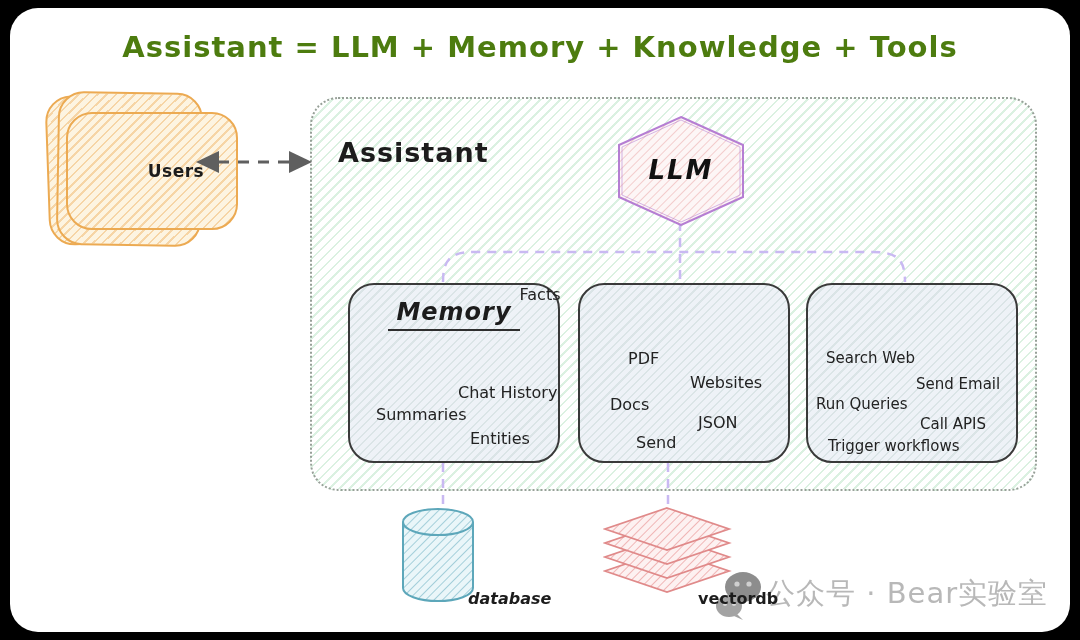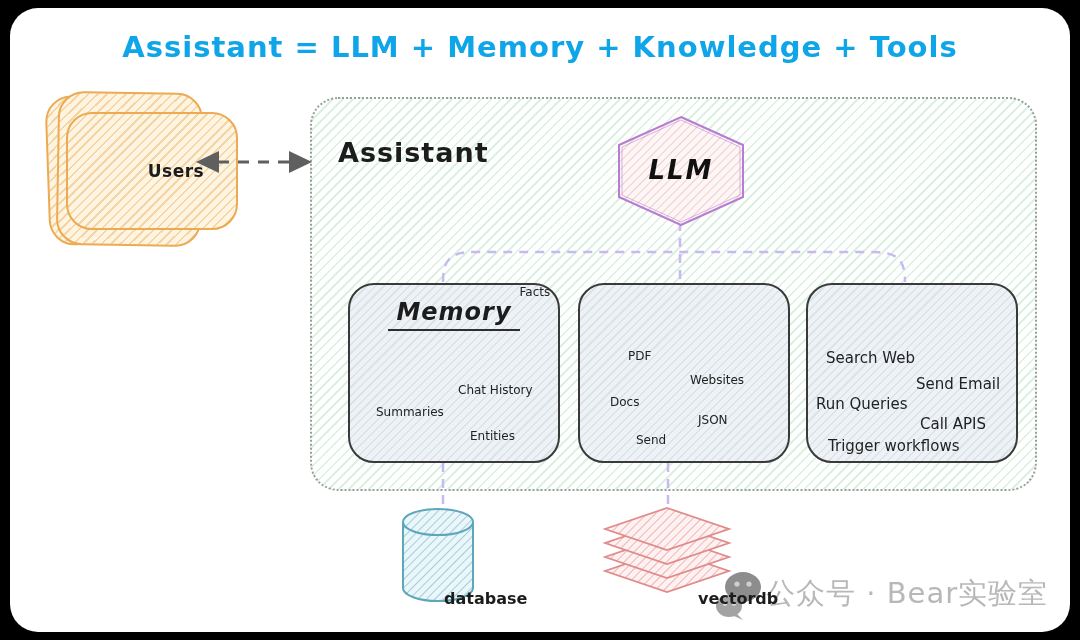--- a/index.html
+++ b/index.html
@@ -14,7 +14,7 @@
   .stage{position:absolute;inset:0;}
   .title{
     position:absolute;left:0;right:0;top:30px;text-align:center;
-    font-size:29px;font-weight:bold;color:#0ea5e9;letter-spacing:1px;
+    font-size:29px;font-weight:bold;color:#4d7c0f;letter-spacing:1px;
   }
   
   .users-layer{

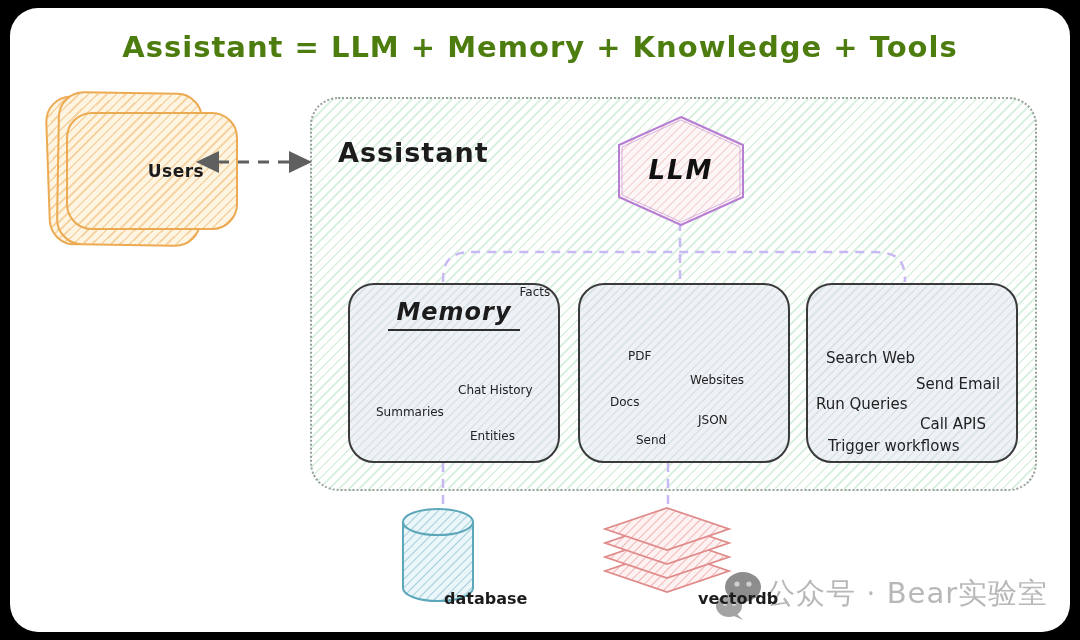--- a/index.html
+++ b/index.html
@@ -56,7 +56,7 @@
     display:inline-block;margin-top:13px;padding:0 8px 3px;font-size:24px;font-weight:bold;
     color:#1c1c1c;border-bottom:2.5px solid #2e2e2e;letter-spacing:1px;font-style:italic;
   }
-  .panel .item{position:absolute;font-size:12px;color:#222;white-space:nowrap;}
+  .panel .item{position:absolute;font-size:16px;color:#222;white-space:nowrap;}
   
   .panel-memory .item:nth-of-type(1){left:18px;top:62px;}
   .panel-memory .item:nth-of-type(2){left:108px;top:98px;}

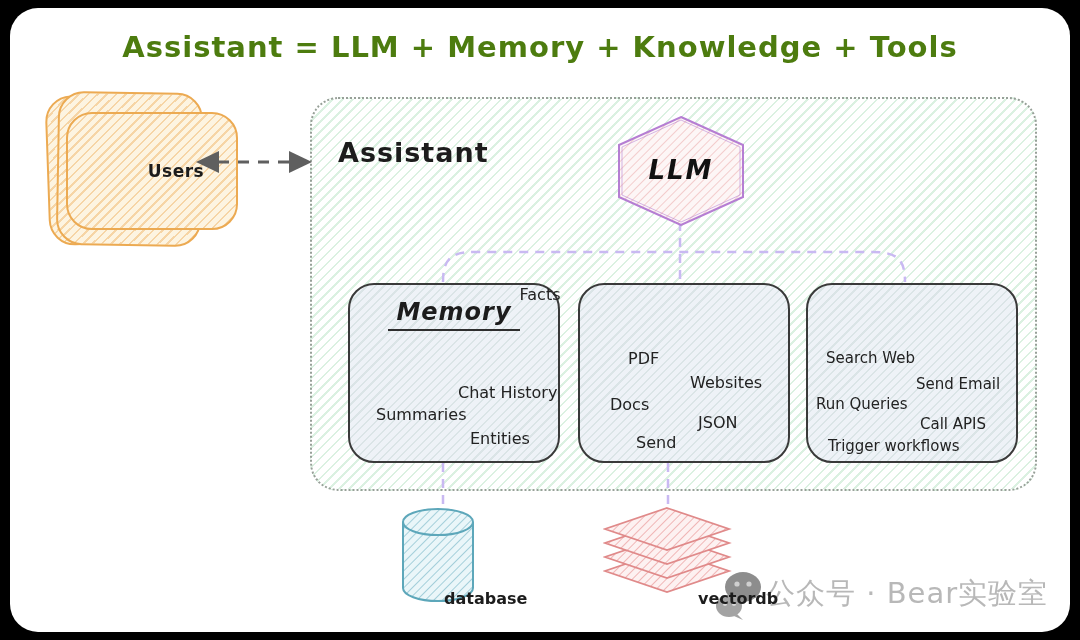--- a/index.html
+++ b/index.html
@@ -77,7 +77,7 @@
   .panel-tools .item:nth-of-type(5){left:20px;top:152px;}
   .overlay{position:absolute;left:0;top:0;pointer-events:none;}
   .ds-label{position:absolute;font-size:16px;color:#1c1c1c;font-weight:bold;z-index:3;}
-  .db-label{left:444px;top:589px;}
+  .db-label{left:468px;top:589px;font-style:italic;}
   .vdb-label{left:698px;top:589px;}
   .db-svg{position:absolute;left:400px;top:506px;}
   .vdb-svg{position:absolute;left:603px;top:506px;}

